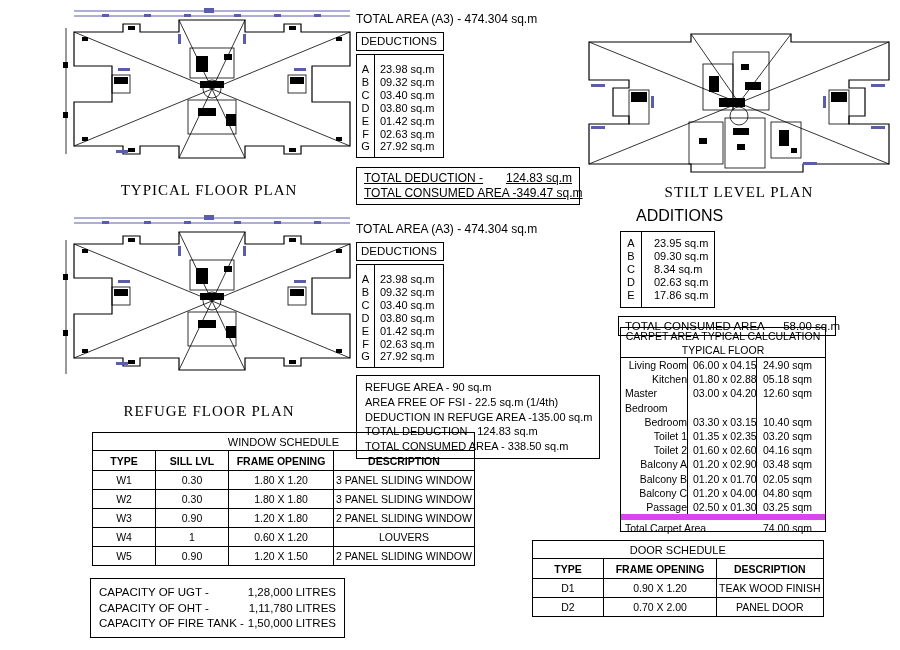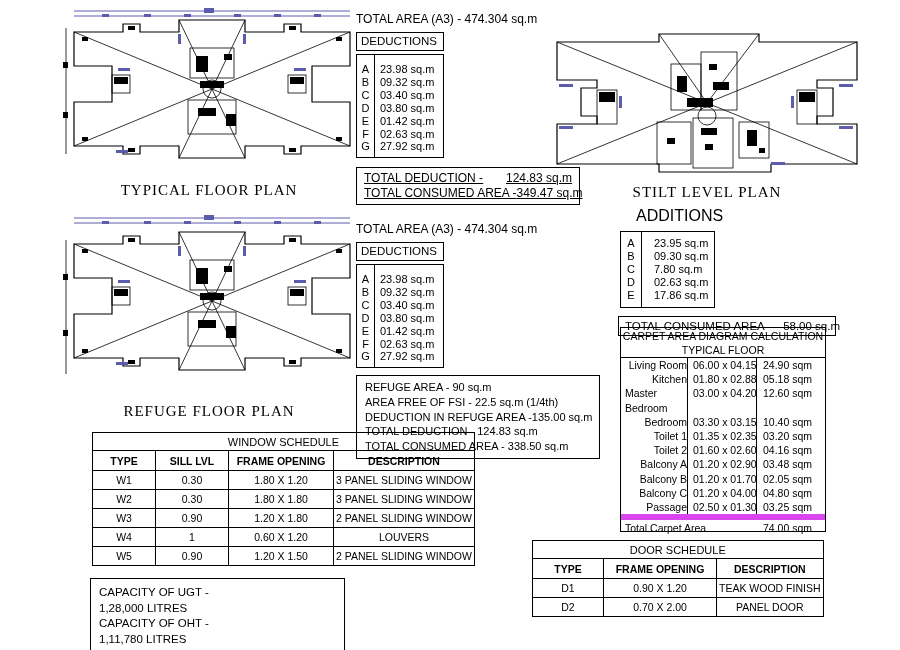--- a/index.html
+++ b/index.html
@@ -133,7 +133,7 @@
     <div class="plan-label">TYPICAL FLOOR PLAN</div>
   </div>
 
-  <div class="abs" style="left:551px; top:26px; width:312px;">
+  <div class="abs" style="left:583px; top:26px; width:312px;">
     <svg width="312" height="152" viewBox="0 0 312 152">
       <path class="wall" d="M6,16 H108 V8 H208 V16 H306 V54 H266 V62 H282 V90 H266 V98 H306 V138 H220 V146 H108 V138 H6 V98 H46 V90 H30 V62 H46 V54 H6 Z"></path>
       <line class="thin" x1="6" y1="16" x2="156" y2="77"></line>

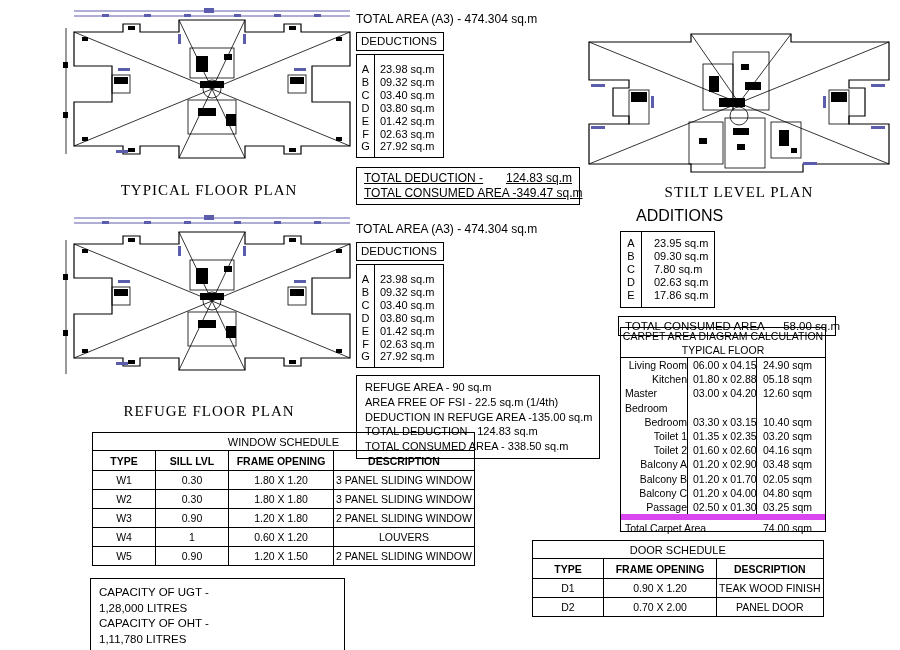--- a/index.html
+++ b/index.html
@@ -331,7 +331,7 @@
         </div>
       <div class="add-row">
           <span class="add-key">C</span>
-          <span class="add-val">7.80 sq.m</span>
+          <span class="add-val">8.34 sq.m</span>
         </div>
       <div class="add-row">
           <span class="add-key">D</span>

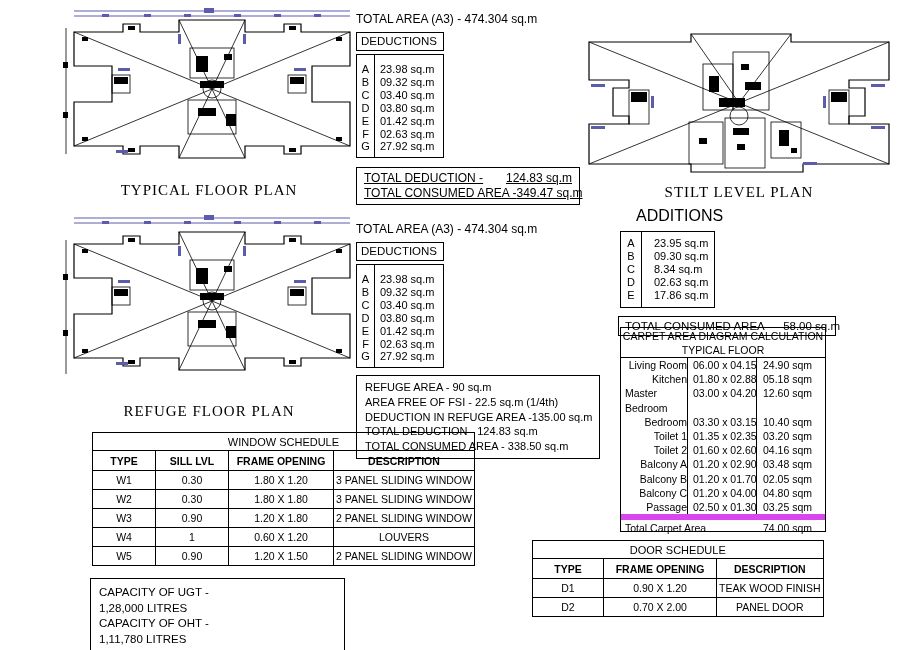--- a/index.html
+++ b/index.html
@@ -350,7 +350,7 @@
 
   <div class="abs carpet" style="left:620px; top:327px;">
     <div class="carpet-title">
-      <div>CARPET AREA DIAGRAM CALCULATION</div>
+      <div>CARPET AREA TYPICAL CALCULATION</div>
       <div>TYPICAL FLOOR</div>
     </div>
     <div class="carpet-body">

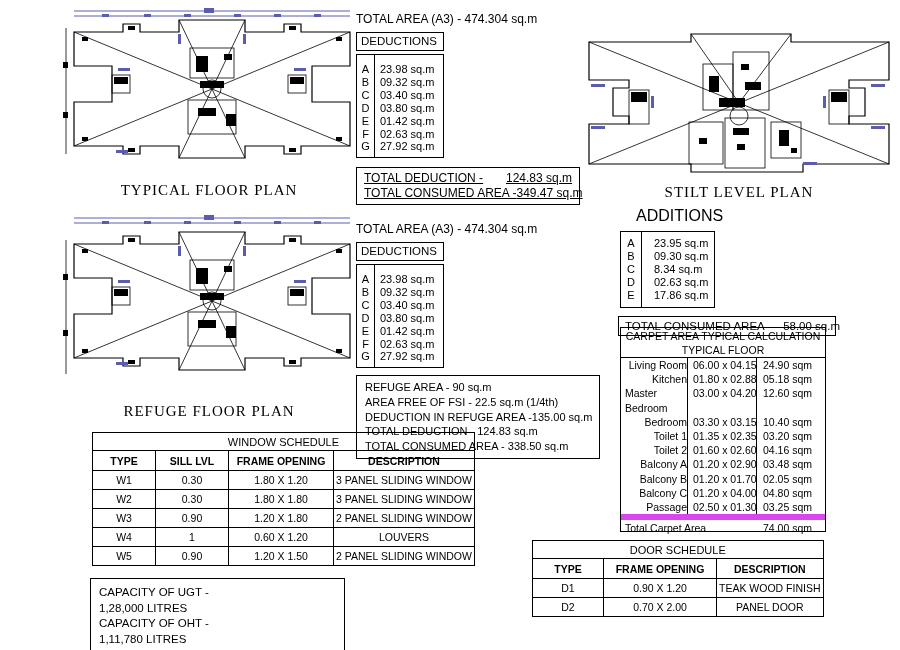--- a/index.html
+++ b/index.html
@@ -64,7 +64,7 @@
 
   
   .capacity { border:1px solid #000; width:255px; padding:6px 8px 5px 8px; }
-  .cap-row { display:flex; font-size:11.5px; line-height:15.5px; white-space:nowrap;flex-direction:column; }
+  .cap-row { display:flex; font-size:11.5px; line-height:15.5px; white-space:nowrap; }
   .cap-row .lbl { width:152px; }
 </style>
 </head>

